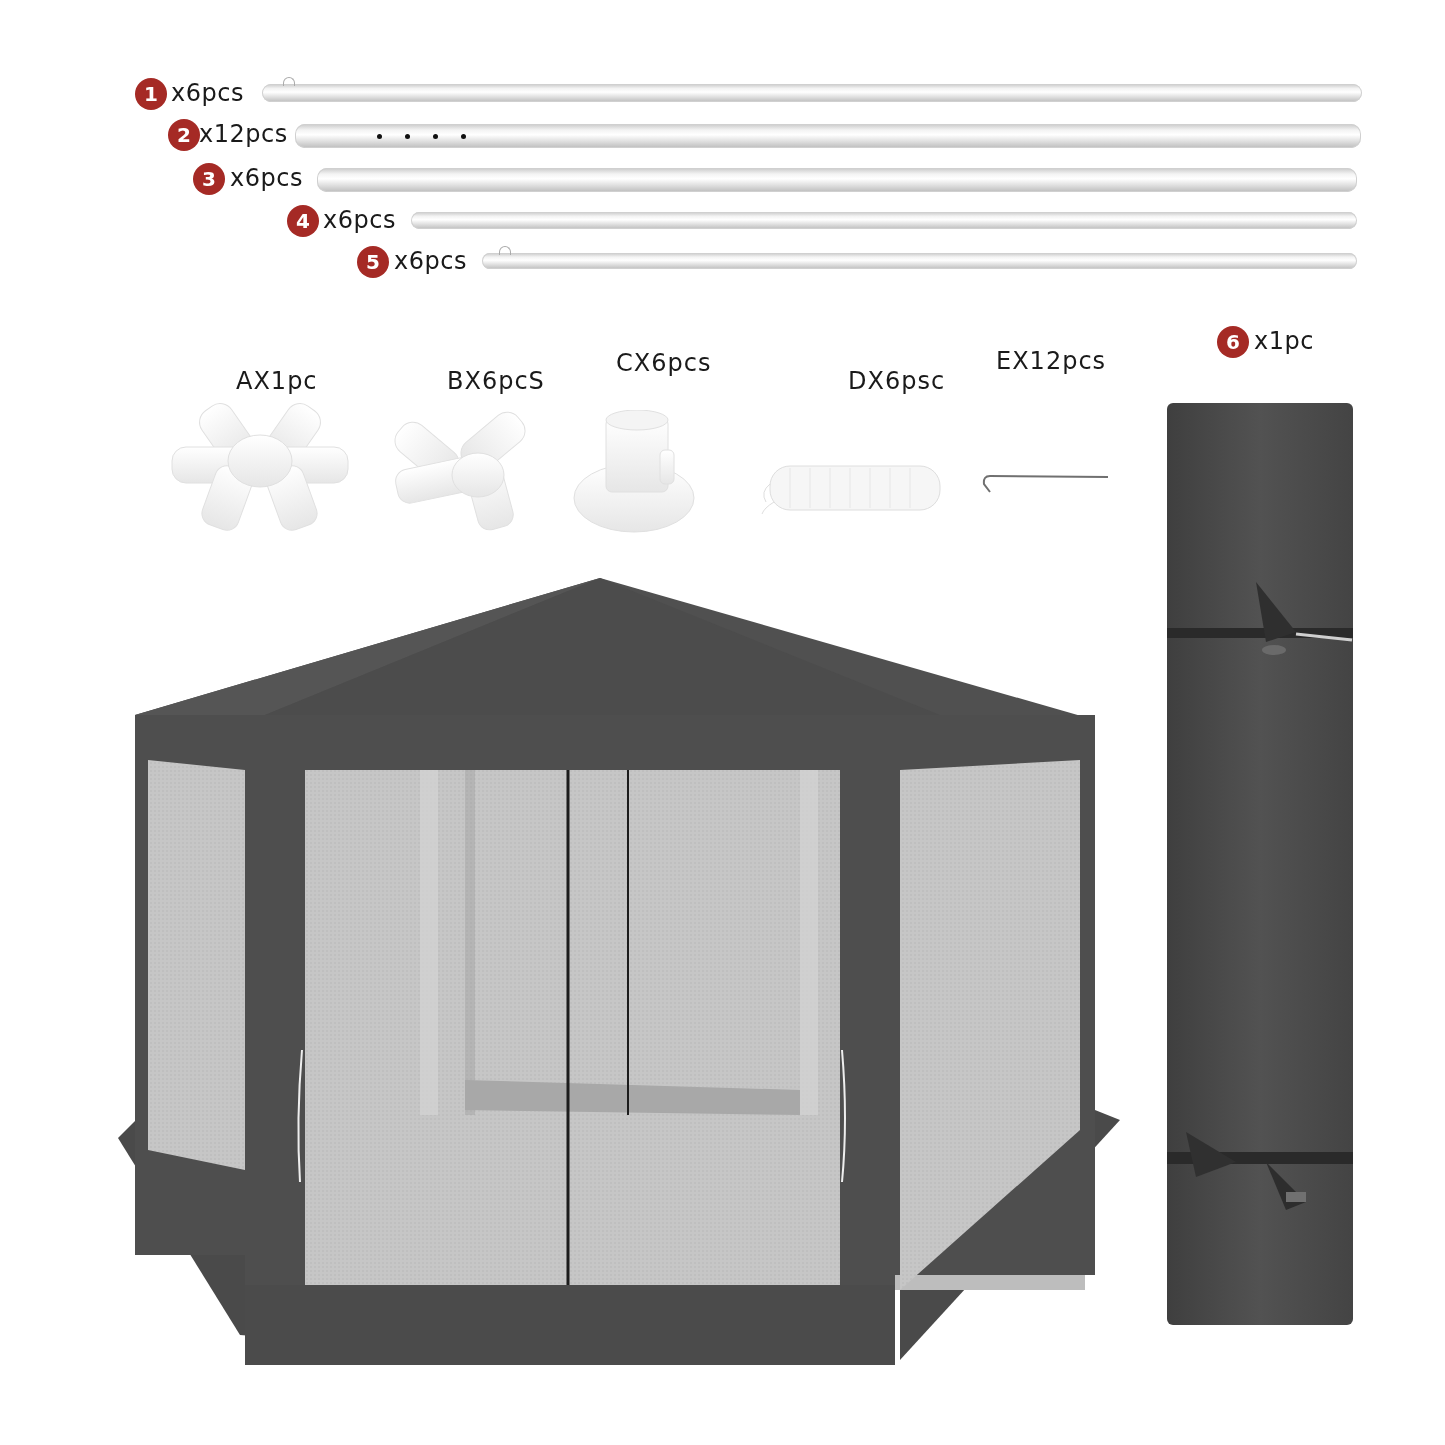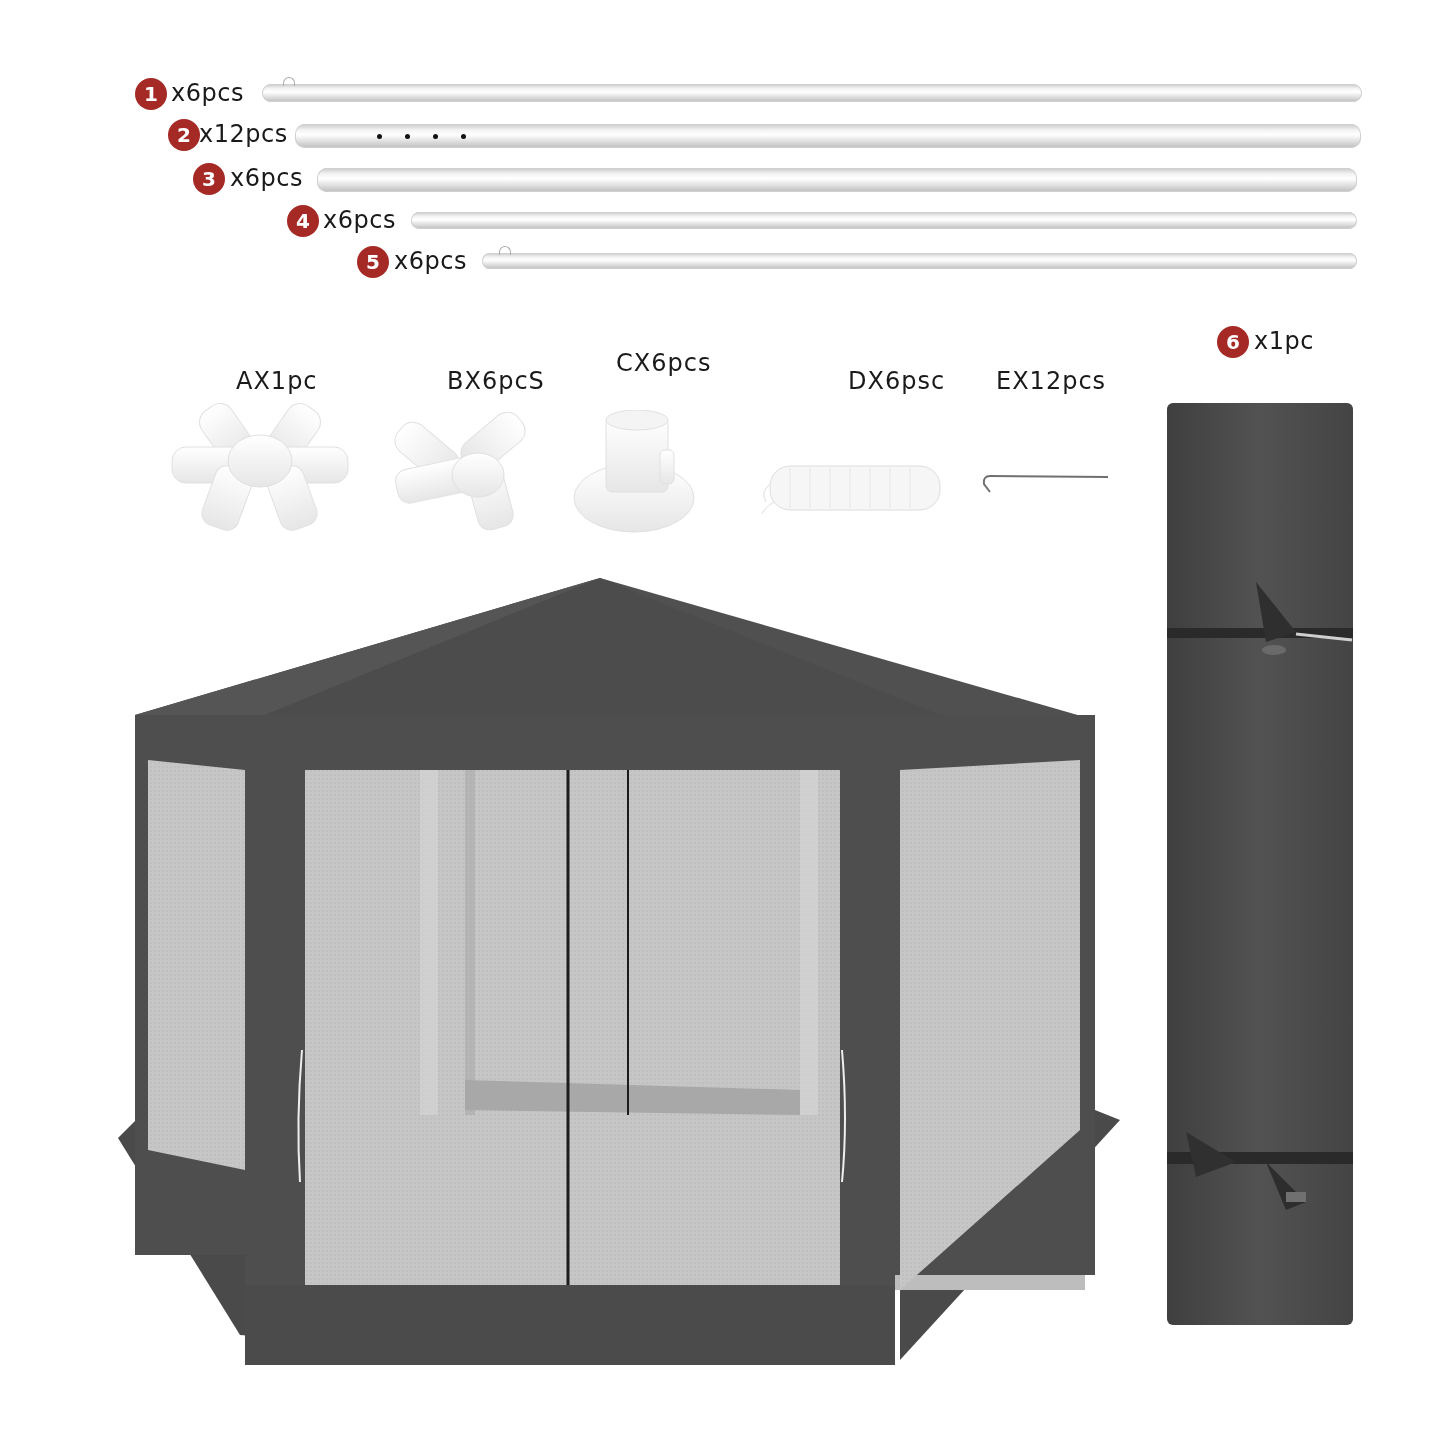--- a/index.html
+++ b/index.html
@@ -49,7 +49,7 @@
   <div class="acc-label" style="left:447px;top:343px;">BX6pcS</div>
   <div class="acc-label" style="left:616px;top:325px;">CX6pcs</div>
   <div class="acc-label" style="left:848px;top:343px;">DX6psc</div>
-  <div class="acc-label" style="left:996px;top:343px;">EX12pcs</div>
+  <div class="acc-label" style="left:996px;top:323px;">EX12pcs</div>
 
   <svg style="left:168px;top:395px;" width="185" height="140" viewBox="0 0 185 140">
     <defs>

